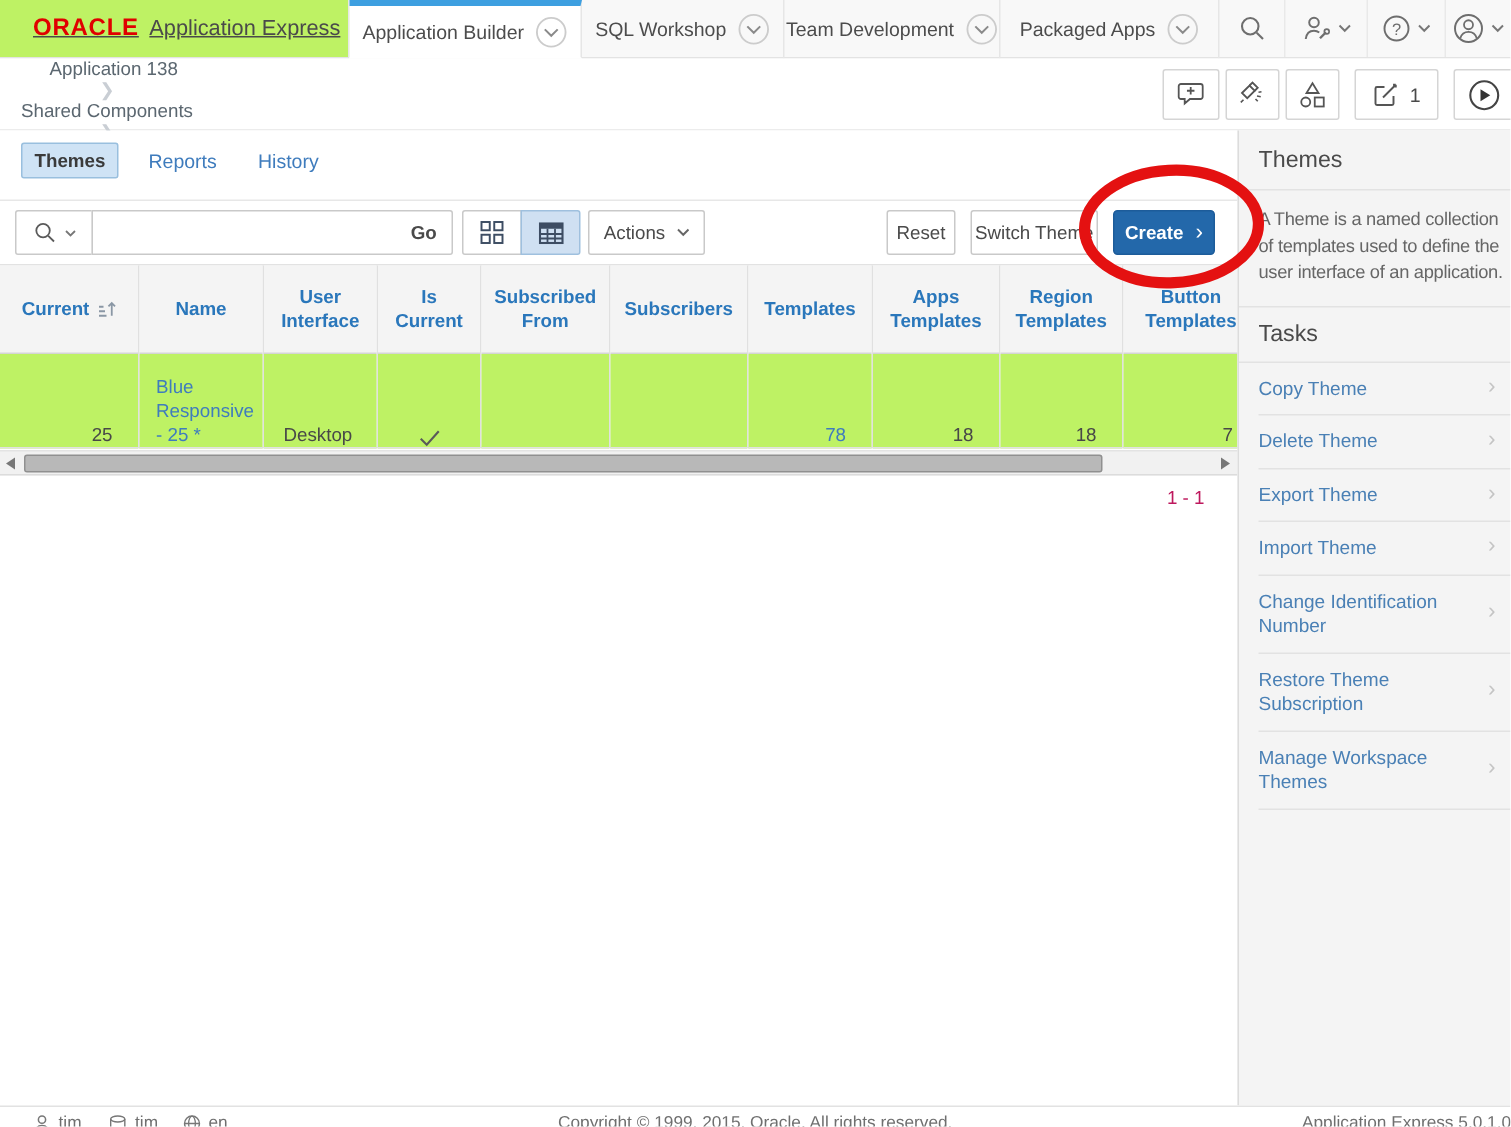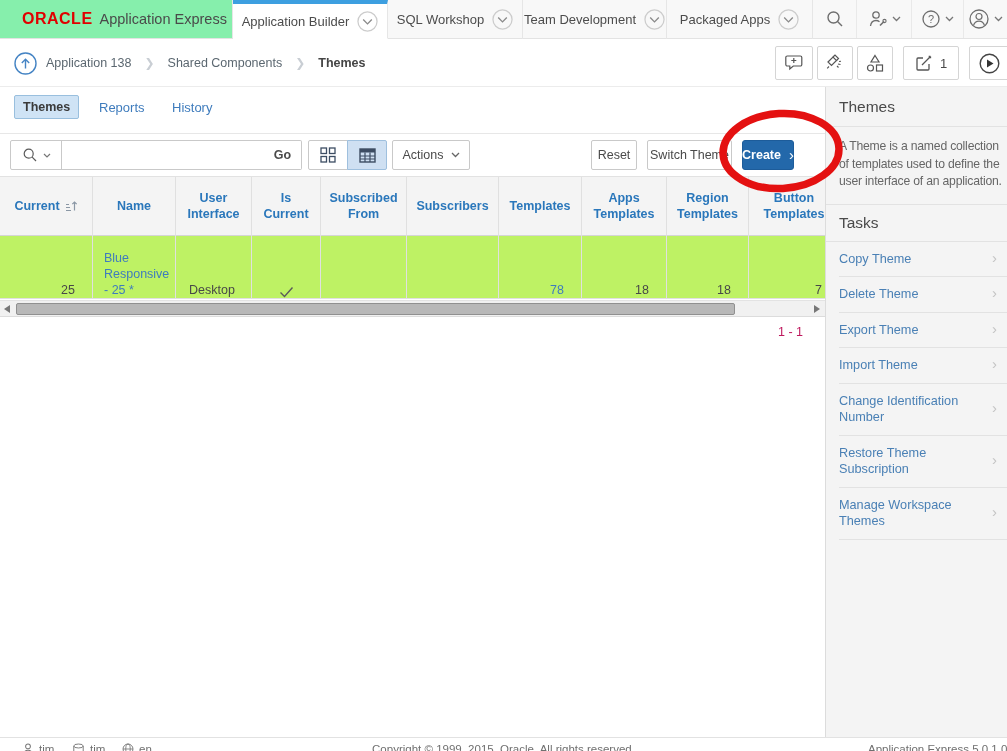--- a/index.html
+++ b/index.html
@@ -8,7 +8,7 @@
 
 
 .topbar { position:absolute; left:0; top:0; width:1007px; height:39px; background:#f8f8f8; border-bottom:1px solid #e3e3e3; display:flex; }
-.logo { width:233px; height:38px; background:#86efac; border-right:1px solid #e6e6e6; display:flex; align-items:center; padding-left:22px; flex:none; }
+.logo { width:233px; height:38px; background:#bef264; border-right:1px solid #e6e6e6; display:flex; align-items:center; padding-left:22px; flex:none;text-decoration:underline; }
 .logo .brand { color:#e00000; font-weight:bold; font-size:16px; letter-spacing:0.5px; }
 .logo .prod { color:#4a4a4a; font-size:14.5px; margin-left:7px; }
 .top-tab { height:39px; display:flex; align-items:center; justify-content:center; font-size:13px; color:#4c4c4c; border-right:1px solid #e6e6e6; gap:8px; flex:none; }

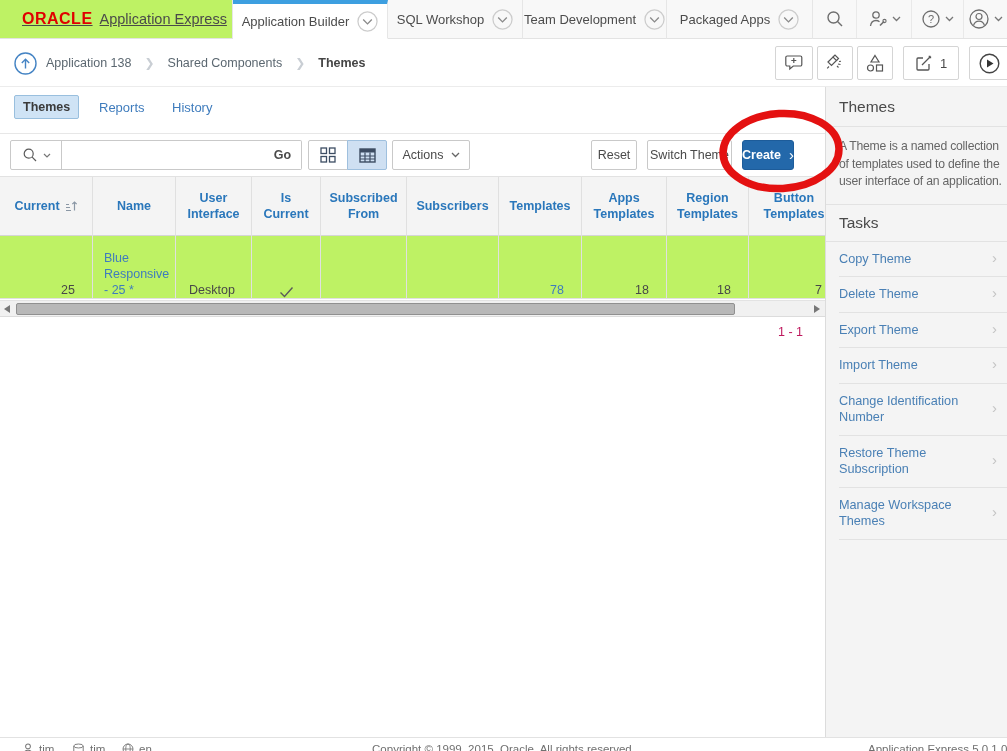--- a/index.html
+++ b/index.html
@@ -20,7 +20,7 @@
 
 
 .crumb-bar { position:absolute; left:0; top:39px; width:1007px; height:48px; background:#fff; border-bottom:1px solid #ececec; }
-.crumbs { position:absolute; left:14px; top:0; height:48px; display:flex; align-items:center; font-size:12.5px; color:#5b6770; }
+.crumbs { position:absolute; left:14px; top:0; height:48px; display:flex; align-items:center; font-size:12.5px; color:#5b6770;flex-direction:column; }
 .crumbs .sep { color:#c9ced4; margin:0 13px; font-size:12px; }
 .crumbs .last { font-weight:bold; color:#454545; }
 .crumbs .crumb-label { margin-left:9px; }

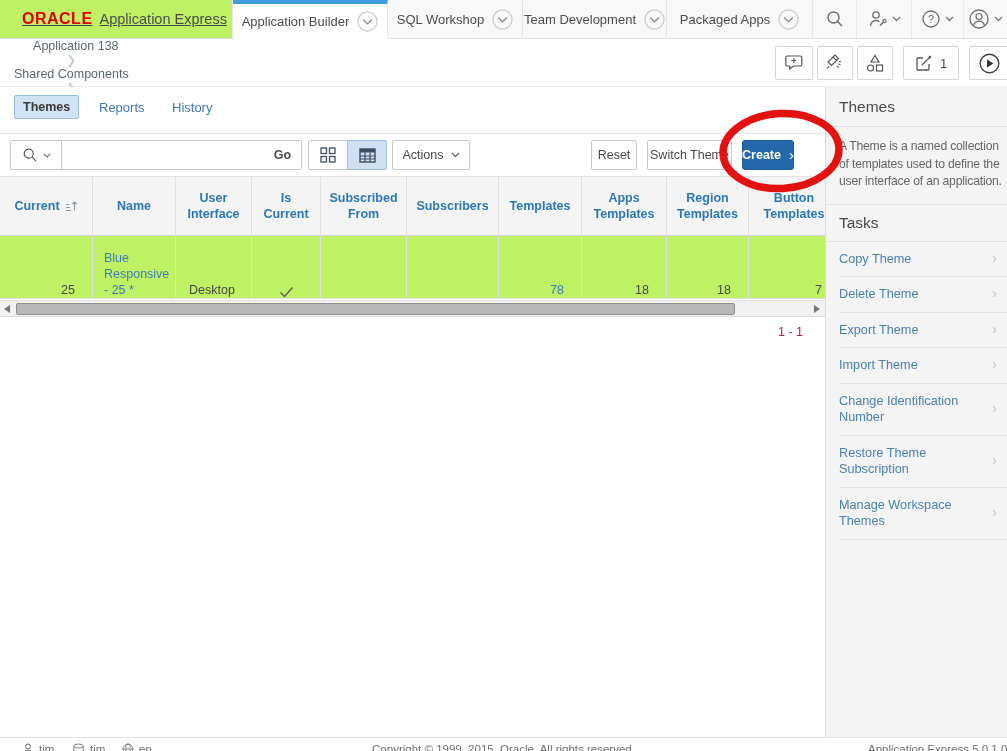--- a/index.html
+++ b/index.html
@@ -49,7 +49,7 @@
 .actions-btn { left:392px; width:78px; border-radius:2px; gap:7px; }
 .reset-btn { left:591px; width:46px; border-radius:2px; }
 .switch-btn { left:647px; width:85px; border-radius:2px; }
-.create-btn { left:742px; width:52px; background:#2368aa; border-color:#1d5c9a; border-radius:3px; color:#fff; font-weight:bold; gap:8px; }
+.create-btn { left:742px; width:68px; background:#2368aa; border-color:#1d5c9a; border-radius:3px; color:#fff; font-weight:bold; gap:8px; }
 .create-btn .chv { font-size:15px; font-weight:normal; margin-top:-2px; }
 
 

